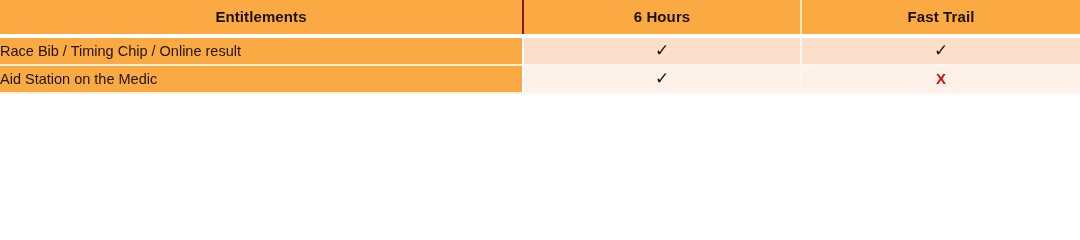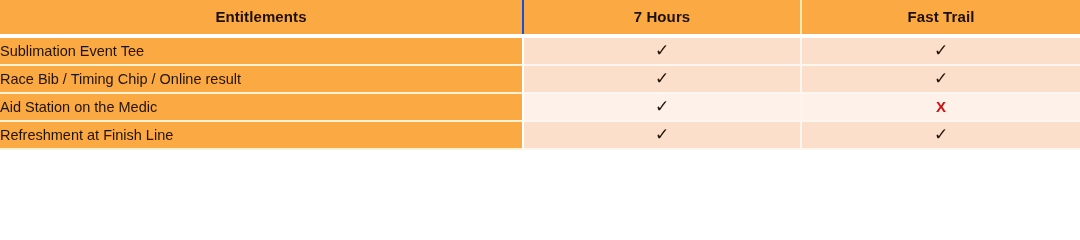--- a/index.html
+++ b/index.html
@@ -42,7 +42,7 @@
     letter-spacing: 0.1px;
   }
   .hdr-cell.left-col {
-    border-right: 2px solid #1d4ed8;
+    border-right: 2px solid #7f1d1d;
     width: 522px;
   }
   .hdr-cell.mid-col {

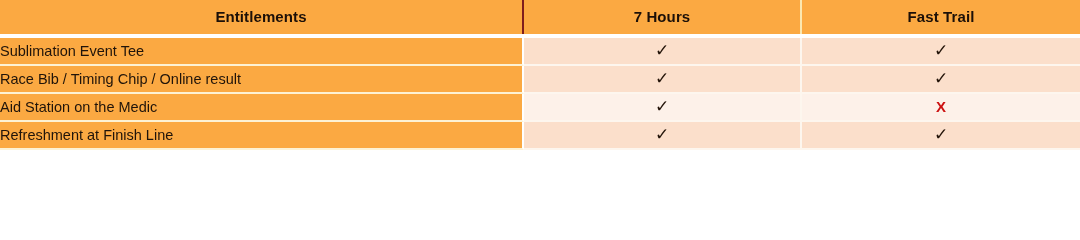--- a/index.html
+++ b/index.html
@@ -111,7 +111,7 @@
   <thead>
     <tr>
       <th class="hdr-cell left-col">Entitlements</th>
-      <th class="hdr-cell mid-col">7 Hours</th>
+      <th class="hdr-cell mid-col">6 Hours</th>
       <th class="hdr-cell">Fast Trail</th>
     </tr>
     <tr class="hdr-spacer-row">

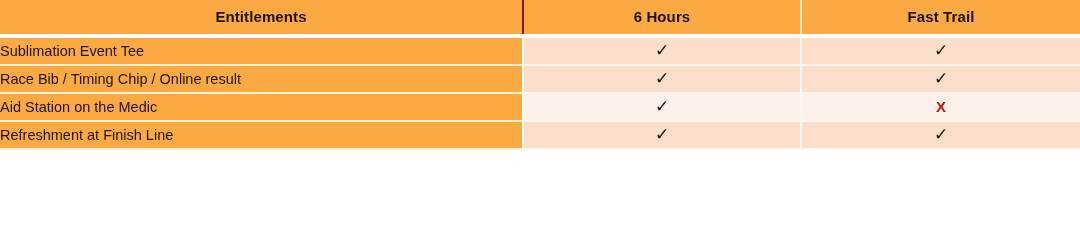--- a/index.html
+++ b/index.html
@@ -122,15 +122,6 @@
   </thead>
 
   <tbody>
-    <tr class="shade-a">
-      <td class="ent-cell">Sublimation Event Tee</td>
-      <td class="mark-cell mid-col">
-        <span class="mark-yes">✓</span>
-      </td>
-      <td class="mark-cell">
-        <span class="mark-yes">✓</span>
-      </td>
-    </tr>
 
     <tr class="shade-a">
       <td class="ent-cell">Race Bib / Timing Chip / Online result</td>

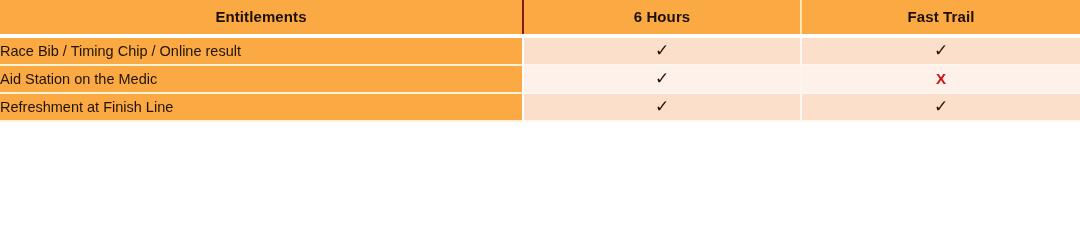--- a/index.html
+++ b/index.html
@@ -143,15 +143,6 @@
       </td>
     </tr>
 
-    <tr class="shade-a">
-      <td class="ent-cell">Refreshment at Finish Line</td>
-      <td class="mark-cell mid-col">
-        <span class="mark-yes">✓</span>
-      </td>
-      <td class="mark-cell">
-        <span class="mark-yes">✓</span>
-      </td>
-    </tr>
 
 
   </tbody>

